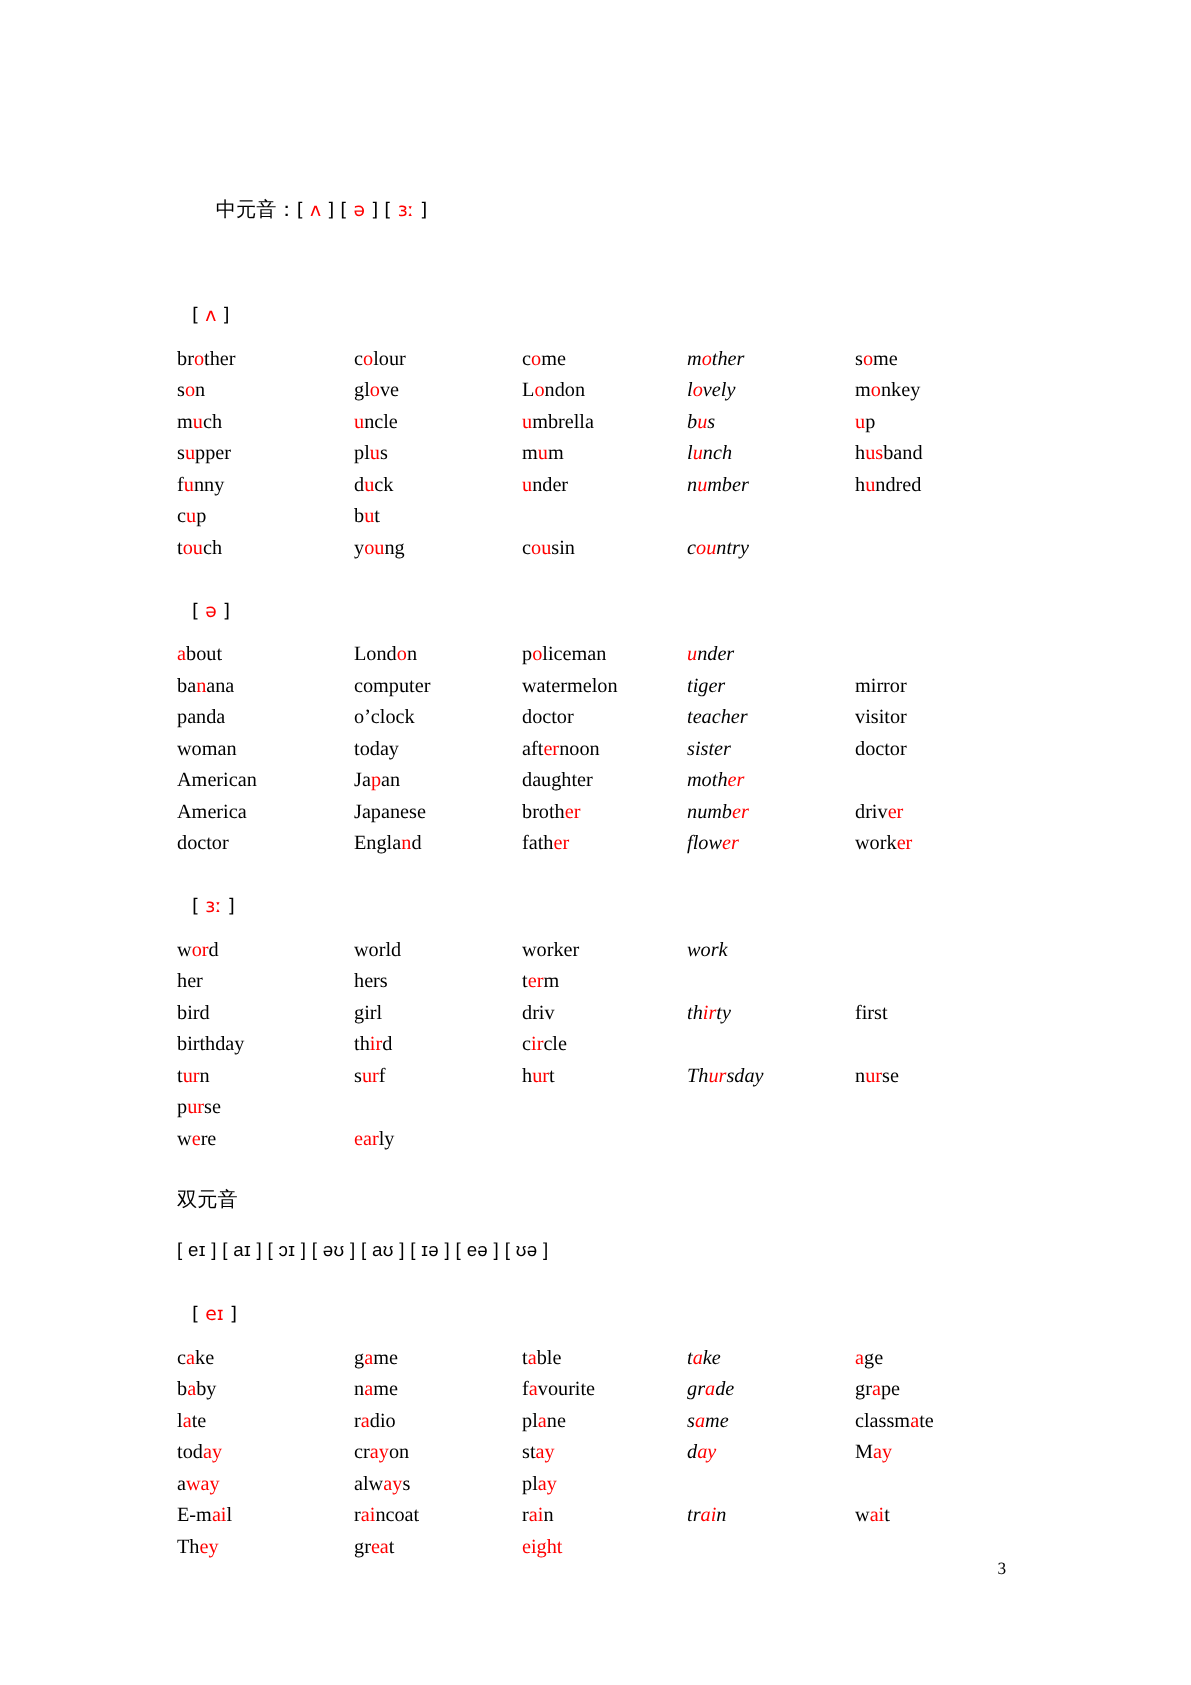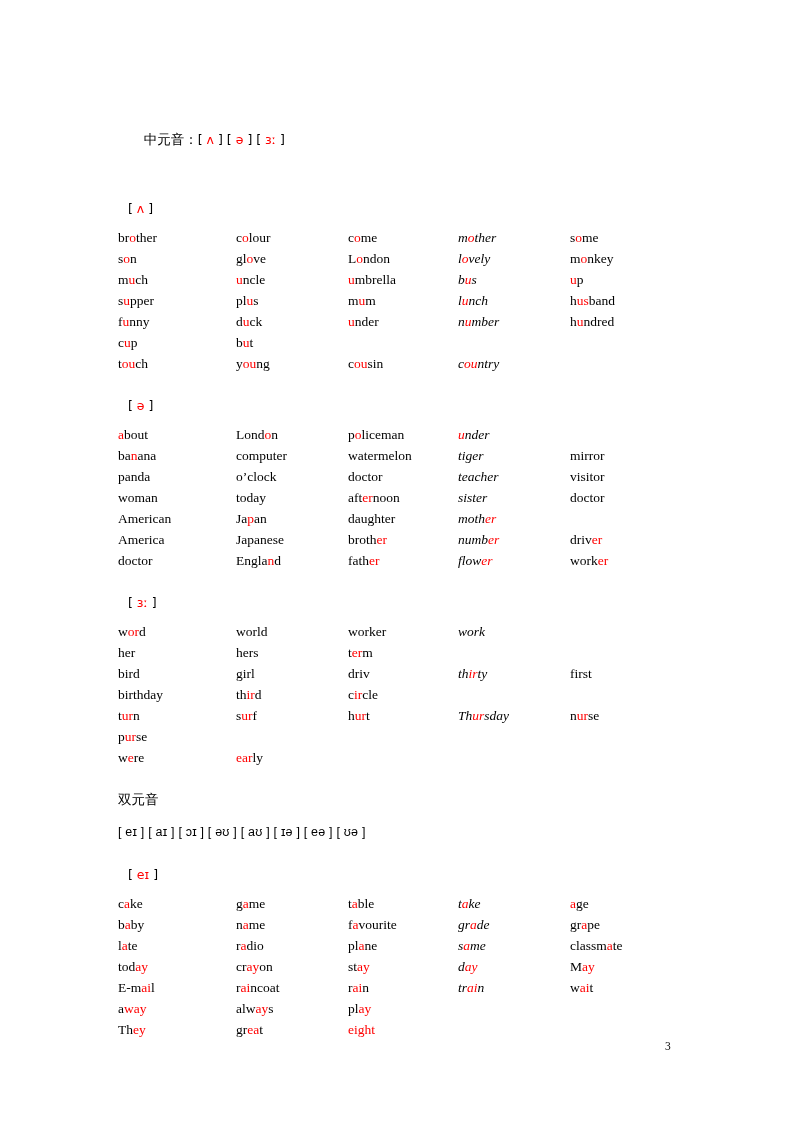--- a/index.html
+++ b/index.html
@@ -318,6 +318,13 @@
                 <td class="col4">M<span class="r">ay</span></td>
               </tr>
               <tr>
+                <td class="col0">a<span class="r">way</span></td>
+                <td class="col1">alw<span class="r">ay</span>s</td>
+                <td class="col2">pl<span class="r">ay</span></td>
+                <td class="col3"></td>
+                <td class="col4"></td>
+              </tr>
+              <tr>
                 <td class="col0">E-m<span class="r">ai</span>l</td>
                 <td class="col1">r<span class="r">ai</span>ncoat</td>
                 <td class="col2">r<span class="r">ai</span>n</td>
@@ -325,13 +332,6 @@
                 <td class="col4">w<span class="r">ai</span>t</td>
               </tr>
               <tr>
-                <td class="col0">a<span class="r">way</span></td>
-                <td class="col1">alw<span class="r">ay</span>s</td>
-                <td class="col2">pl<span class="r">ay</span></td>
-                <td class="col3"></td>
-                <td class="col4"></td>
-              </tr>
-              <tr>
                 <td class="col0">Th<span class="r">ey</span></td>
                 <td class="col1">gr<span class="r">ea</span>t</td>
                 <td class="col2"><span class="r">eight</span></td>

